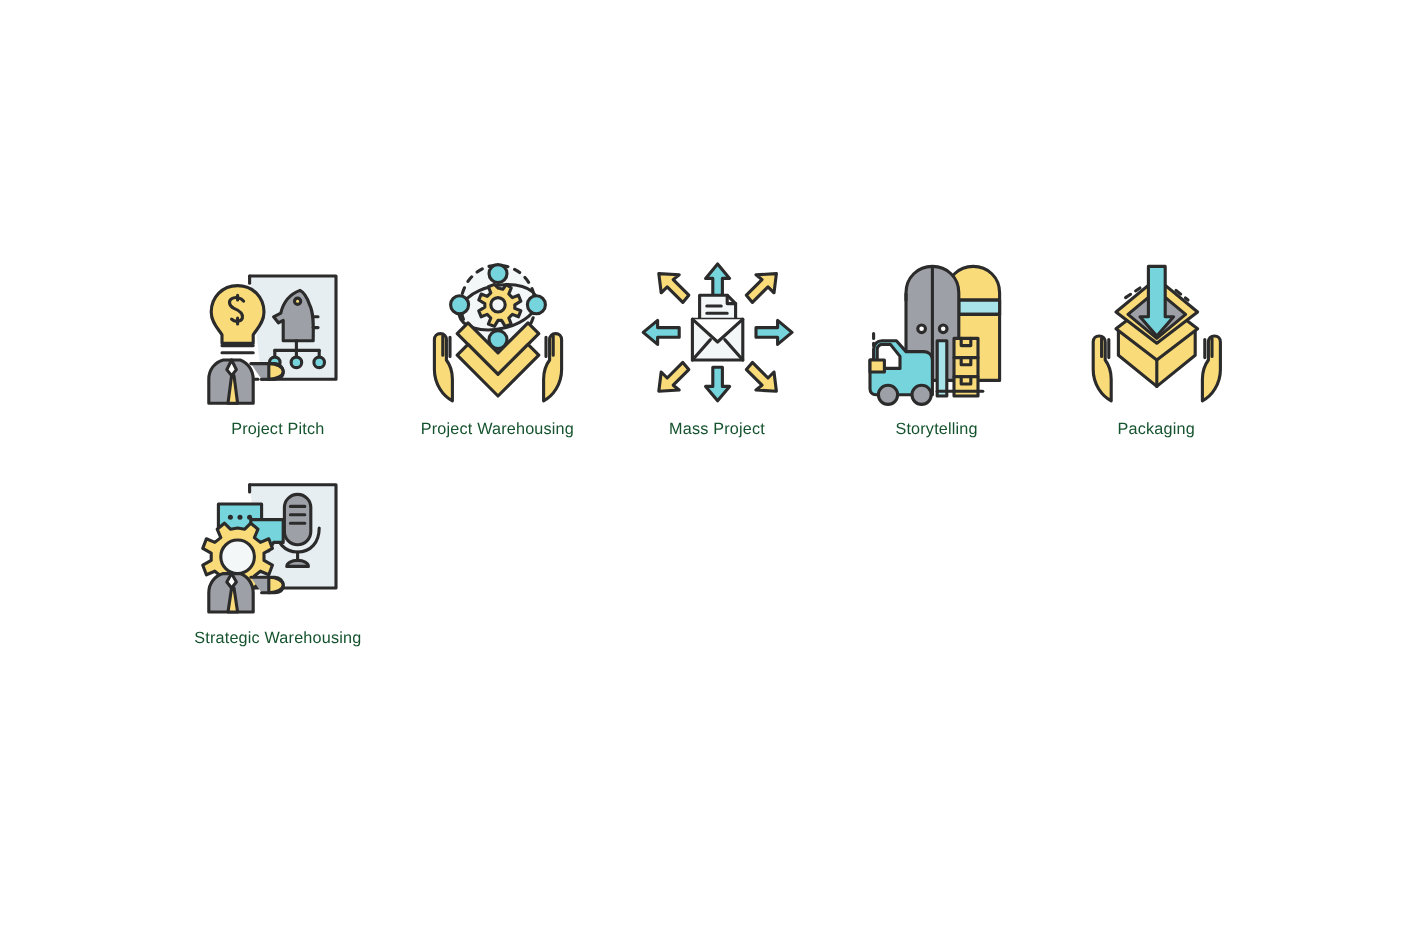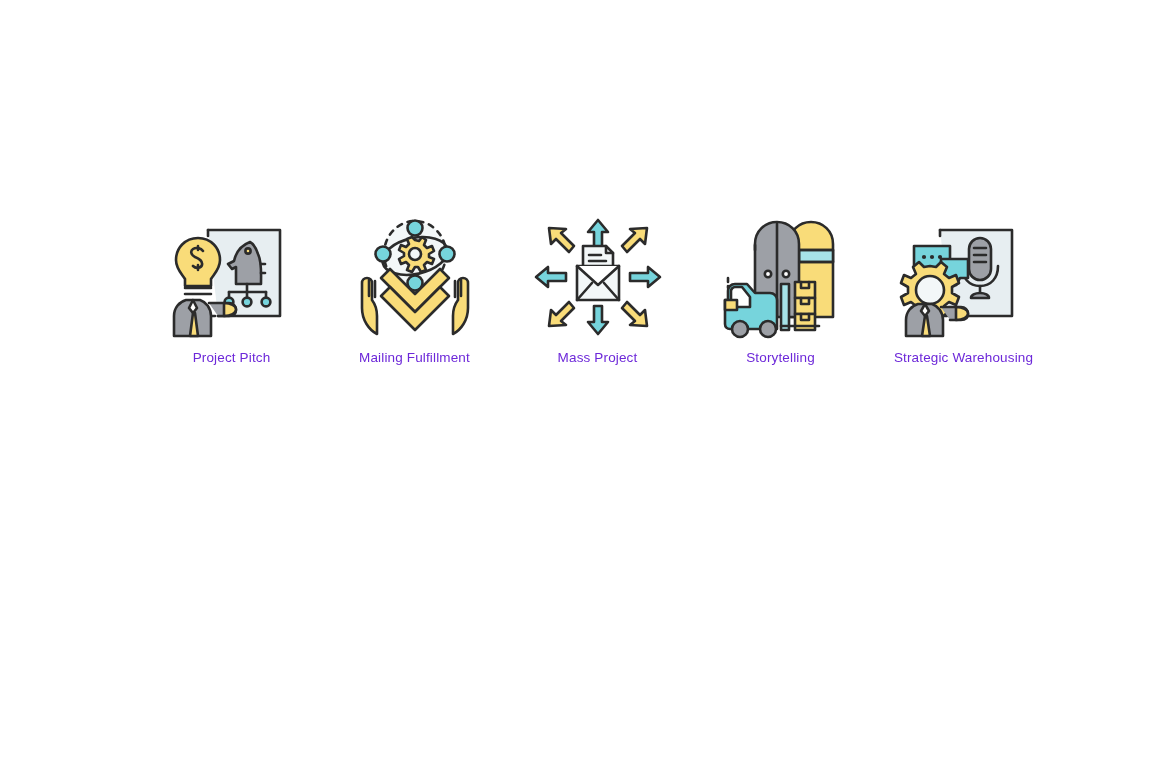--- a/index.html
+++ b/index.html
@@ -52,7 +52,7 @@
     font-family: "Liberation Sans", sans-serif;
     font-size: 13.5px;
     line-height: 1.2;
-    color: #6d28d9;
+    color: #14532d;
     letter-spacing: 0.15px;
     text-align: center;
     white-space: nowrap;

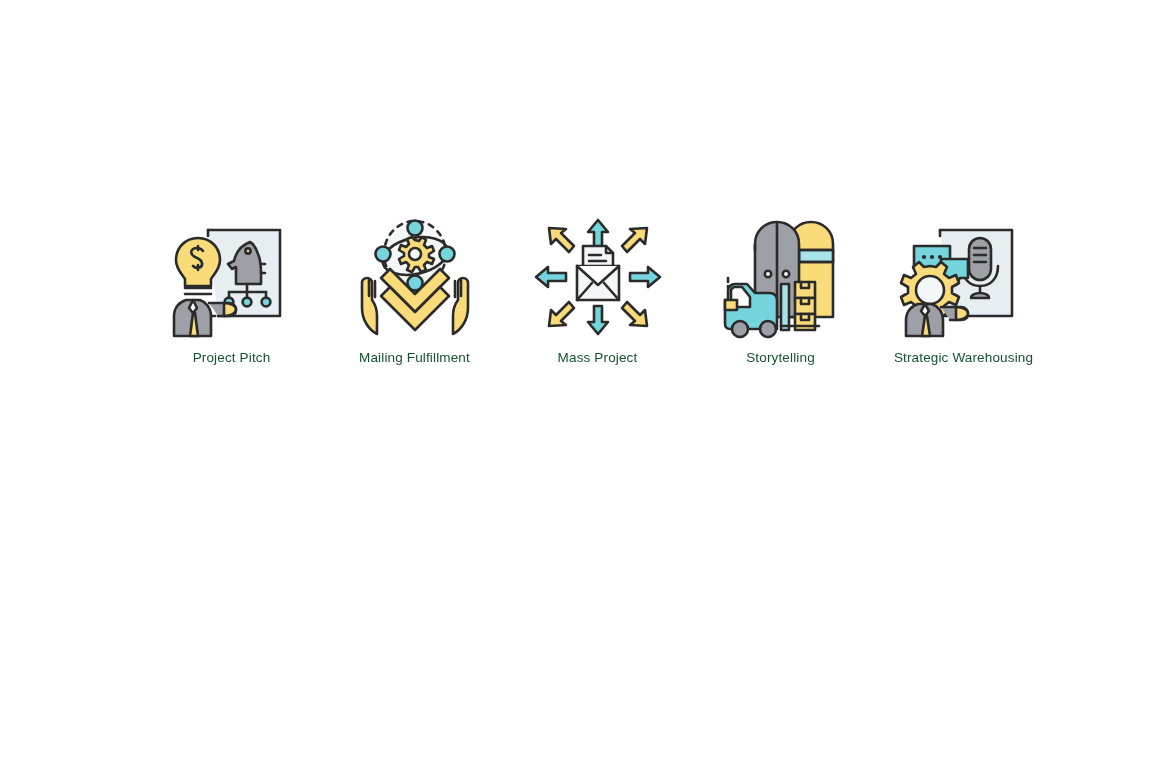--- a/index.html
+++ b/index.html
@@ -134,7 +134,7 @@
           </g>
         </svg>
       </div>
-      <div class="icon-label">Mailing Fulfillment</div>
+      <div class="icon-label">Project Warehousing</div>
     </div>
 
     <div class="icon-cell">

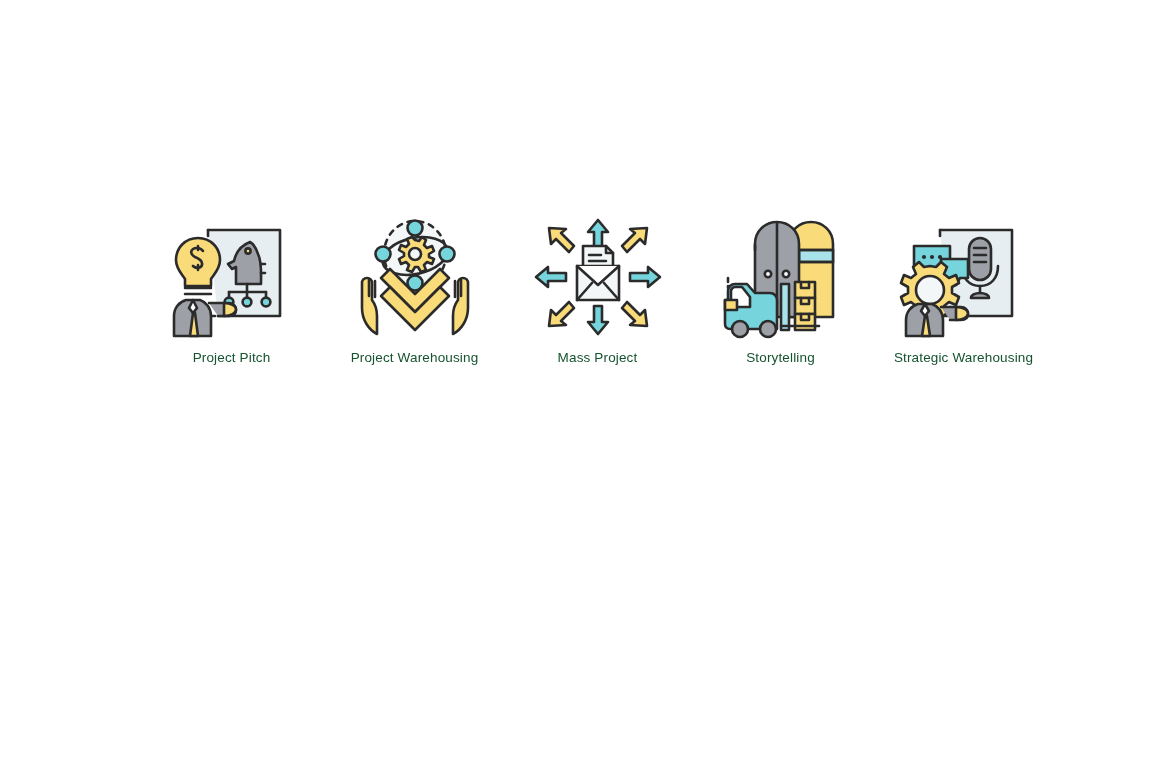--- a/index.html
+++ b/index.html
@@ -208,6 +208,33 @@
       <div class="icon-label">Storytelling</div>
     </div>
 
+    <div class="icon-cell">
+      <div class="icon-art">
+        <svg viewBox="0 0 140 130" xmlns="http://www.w3.org/2000/svg">
+          <g fill="none" stroke="#2B2B2B" stroke-width="2.6" stroke-linecap="round" stroke-linejoin="round">
+
+            <path d="M38 62 L70 82 L102 62 L102 84 L70 110 L38 84 Z" fill="#F9DC79"></path>
+            <path d="M70 82 V110"></path>
+
+            <path d="M70 36 L104 62 L70 88 L36 62 Z" fill="#F9DC79"></path>
+
+            <path d="M70 20 L104 48 L70 74 L36 48 Z" fill="#F9DC79"></path>
+            <path d="M44 36 L56 28" stroke-dasharray="5 5"></path>
+            <path d="M86 30 L96 38" stroke-dasharray="5 5"></path>
+
+            <path d="M70 30 L94 50 L70 70 L46 50 Z" fill="#9DA0A6"></path>
+
+            <path d="M70 68 L84 52 L77 52 L77 10 L63 10 L63 52 L56 52 Z" fill="#76D4DC"></path>
+
+            <path d="M22 68 C19 68 17 70 17 73 L17 96 C17 108 24 118 32 122 L32 104 C32 96 30 92 27 88 L27 73 C27 70 25 68 22 68 Z" fill="#F9DC79"></path>
+            <path d="M24 70 V85 M30 71 V86"></path>
+            <path d="M118 68 C121 68 123 70 123 73 L123 96 C123 108 116 118 108 122 L108 104 C108 96 110 92 113 88 L113 73 C113 70 115 68 118 68 Z" fill="#F9DC79"></path>
+            <path d="M116 70 V85 M110 71 V86"></path>
+          </g>
+        </svg>
+      </div>
+      <div class="icon-label">Packaging</div>
+    </div>
 
     <div class="icon-cell">
       <div class="icon-art">

